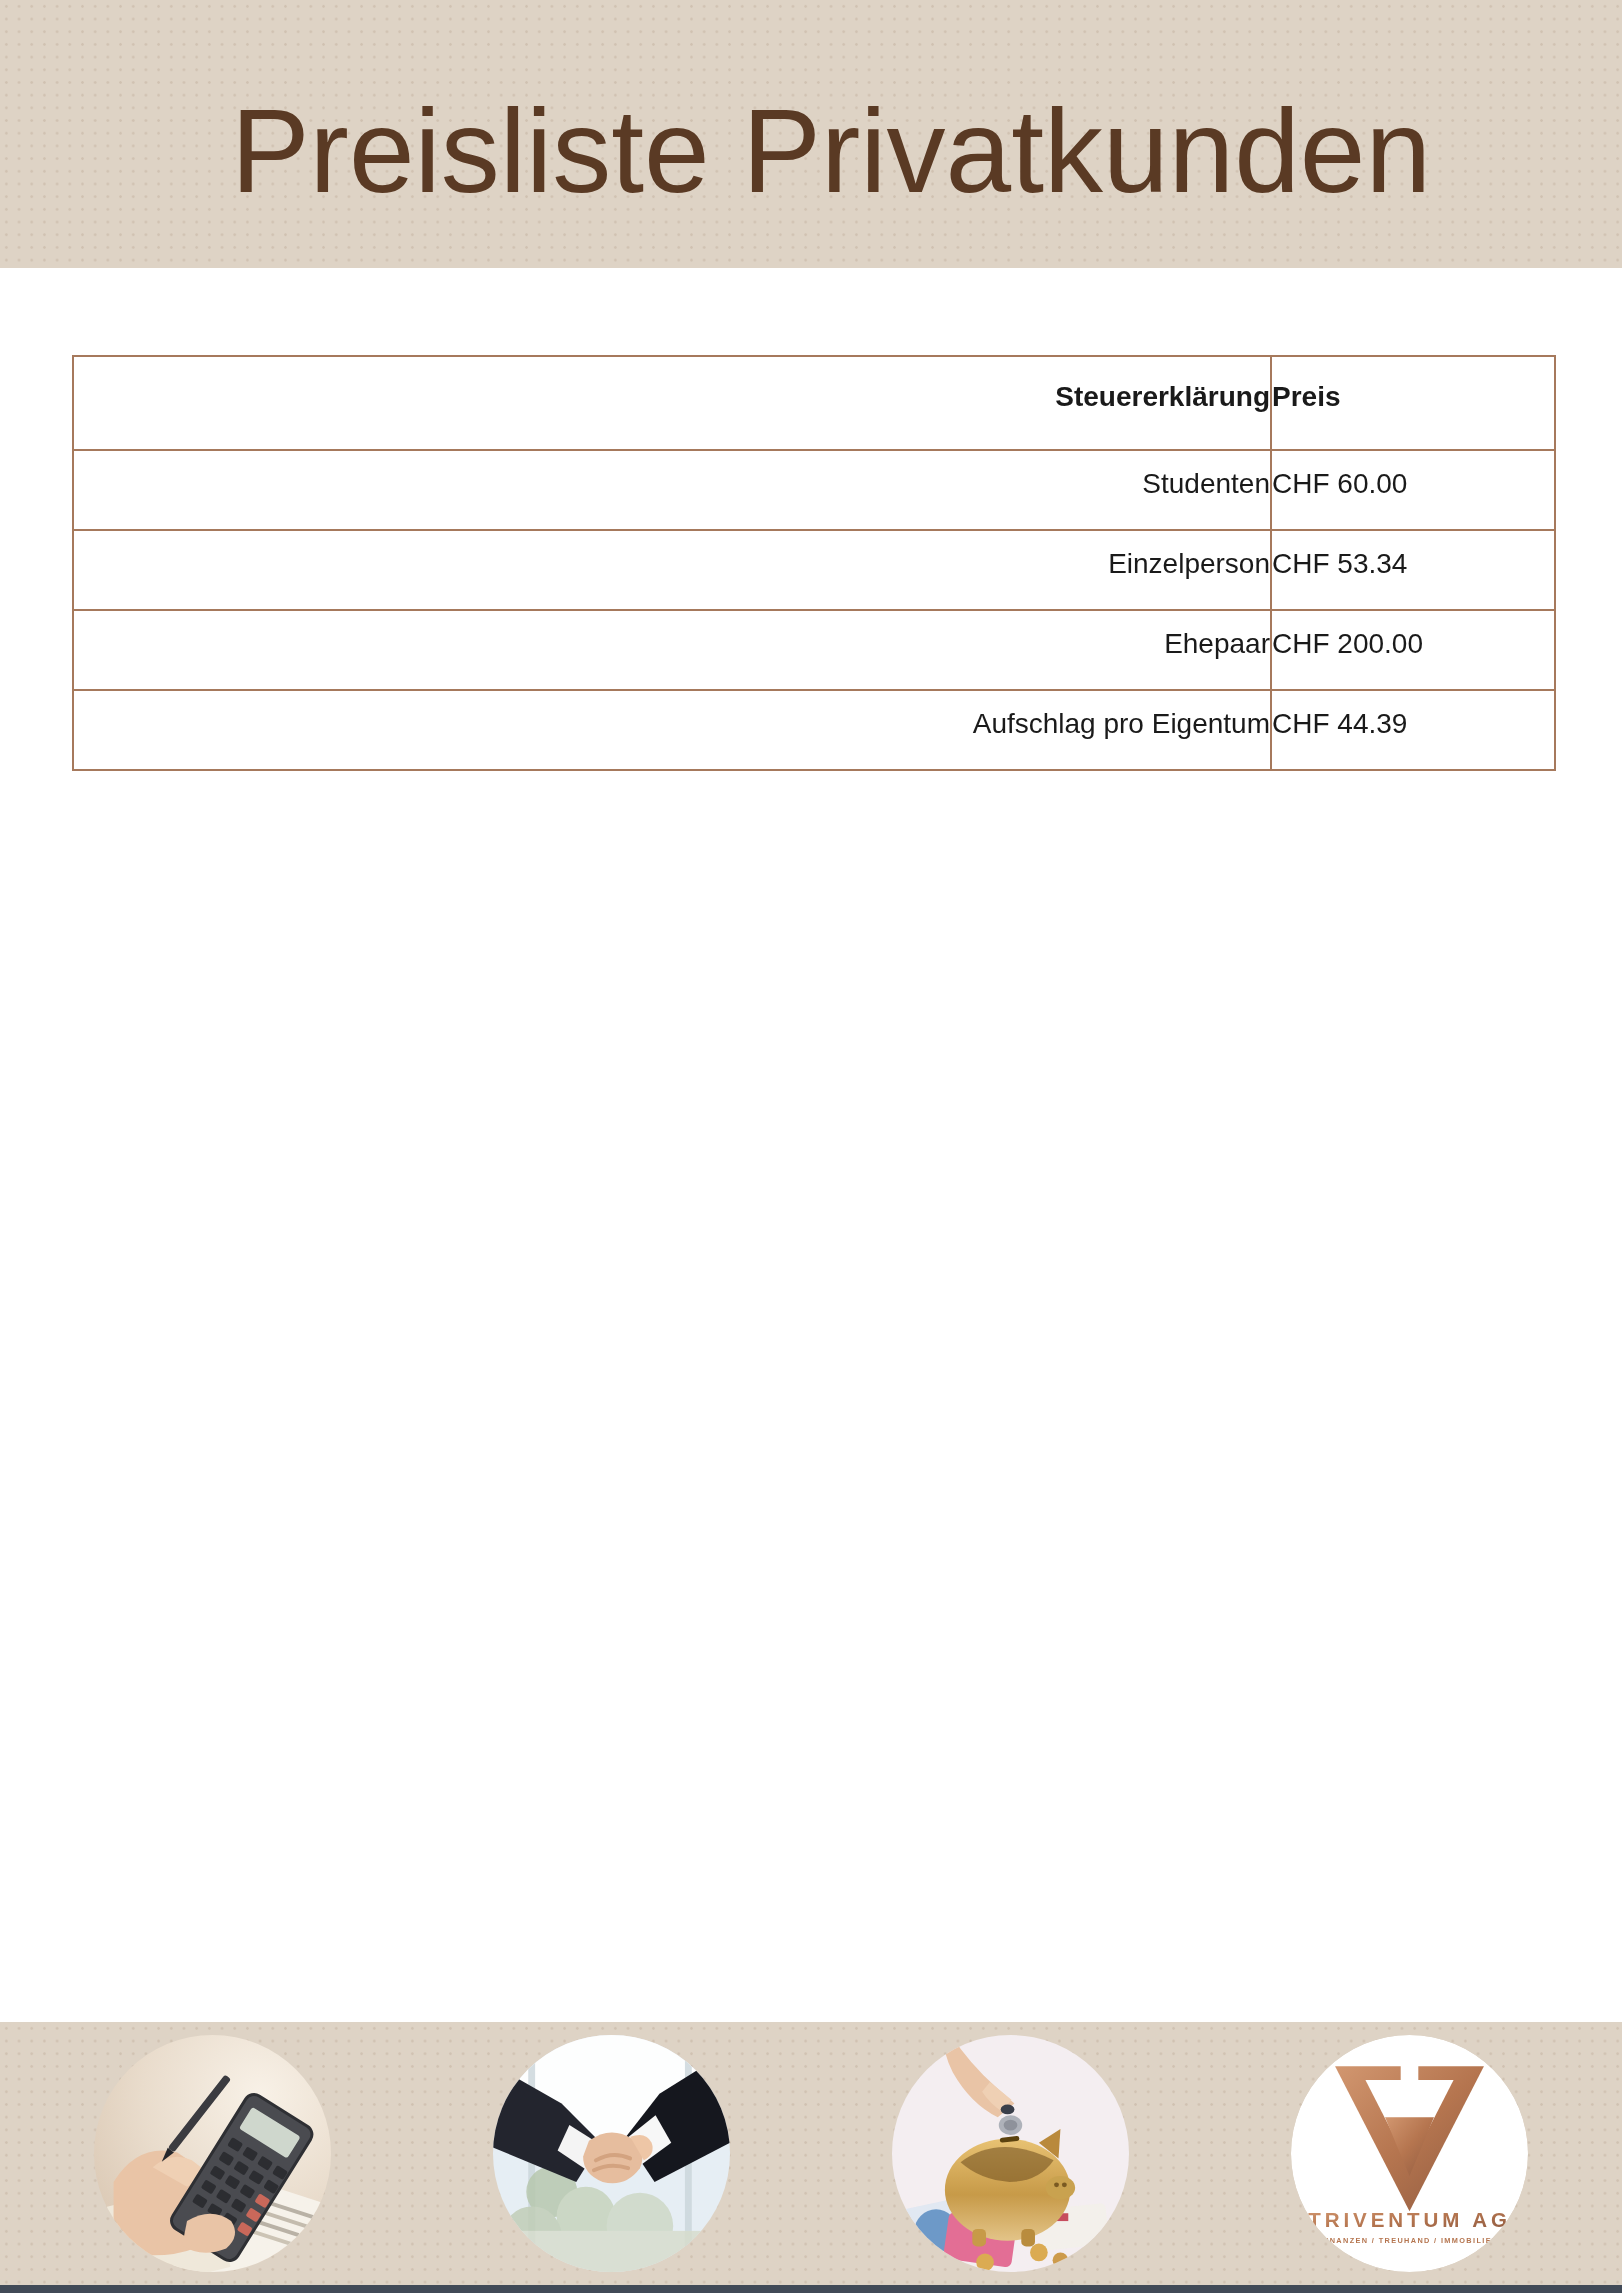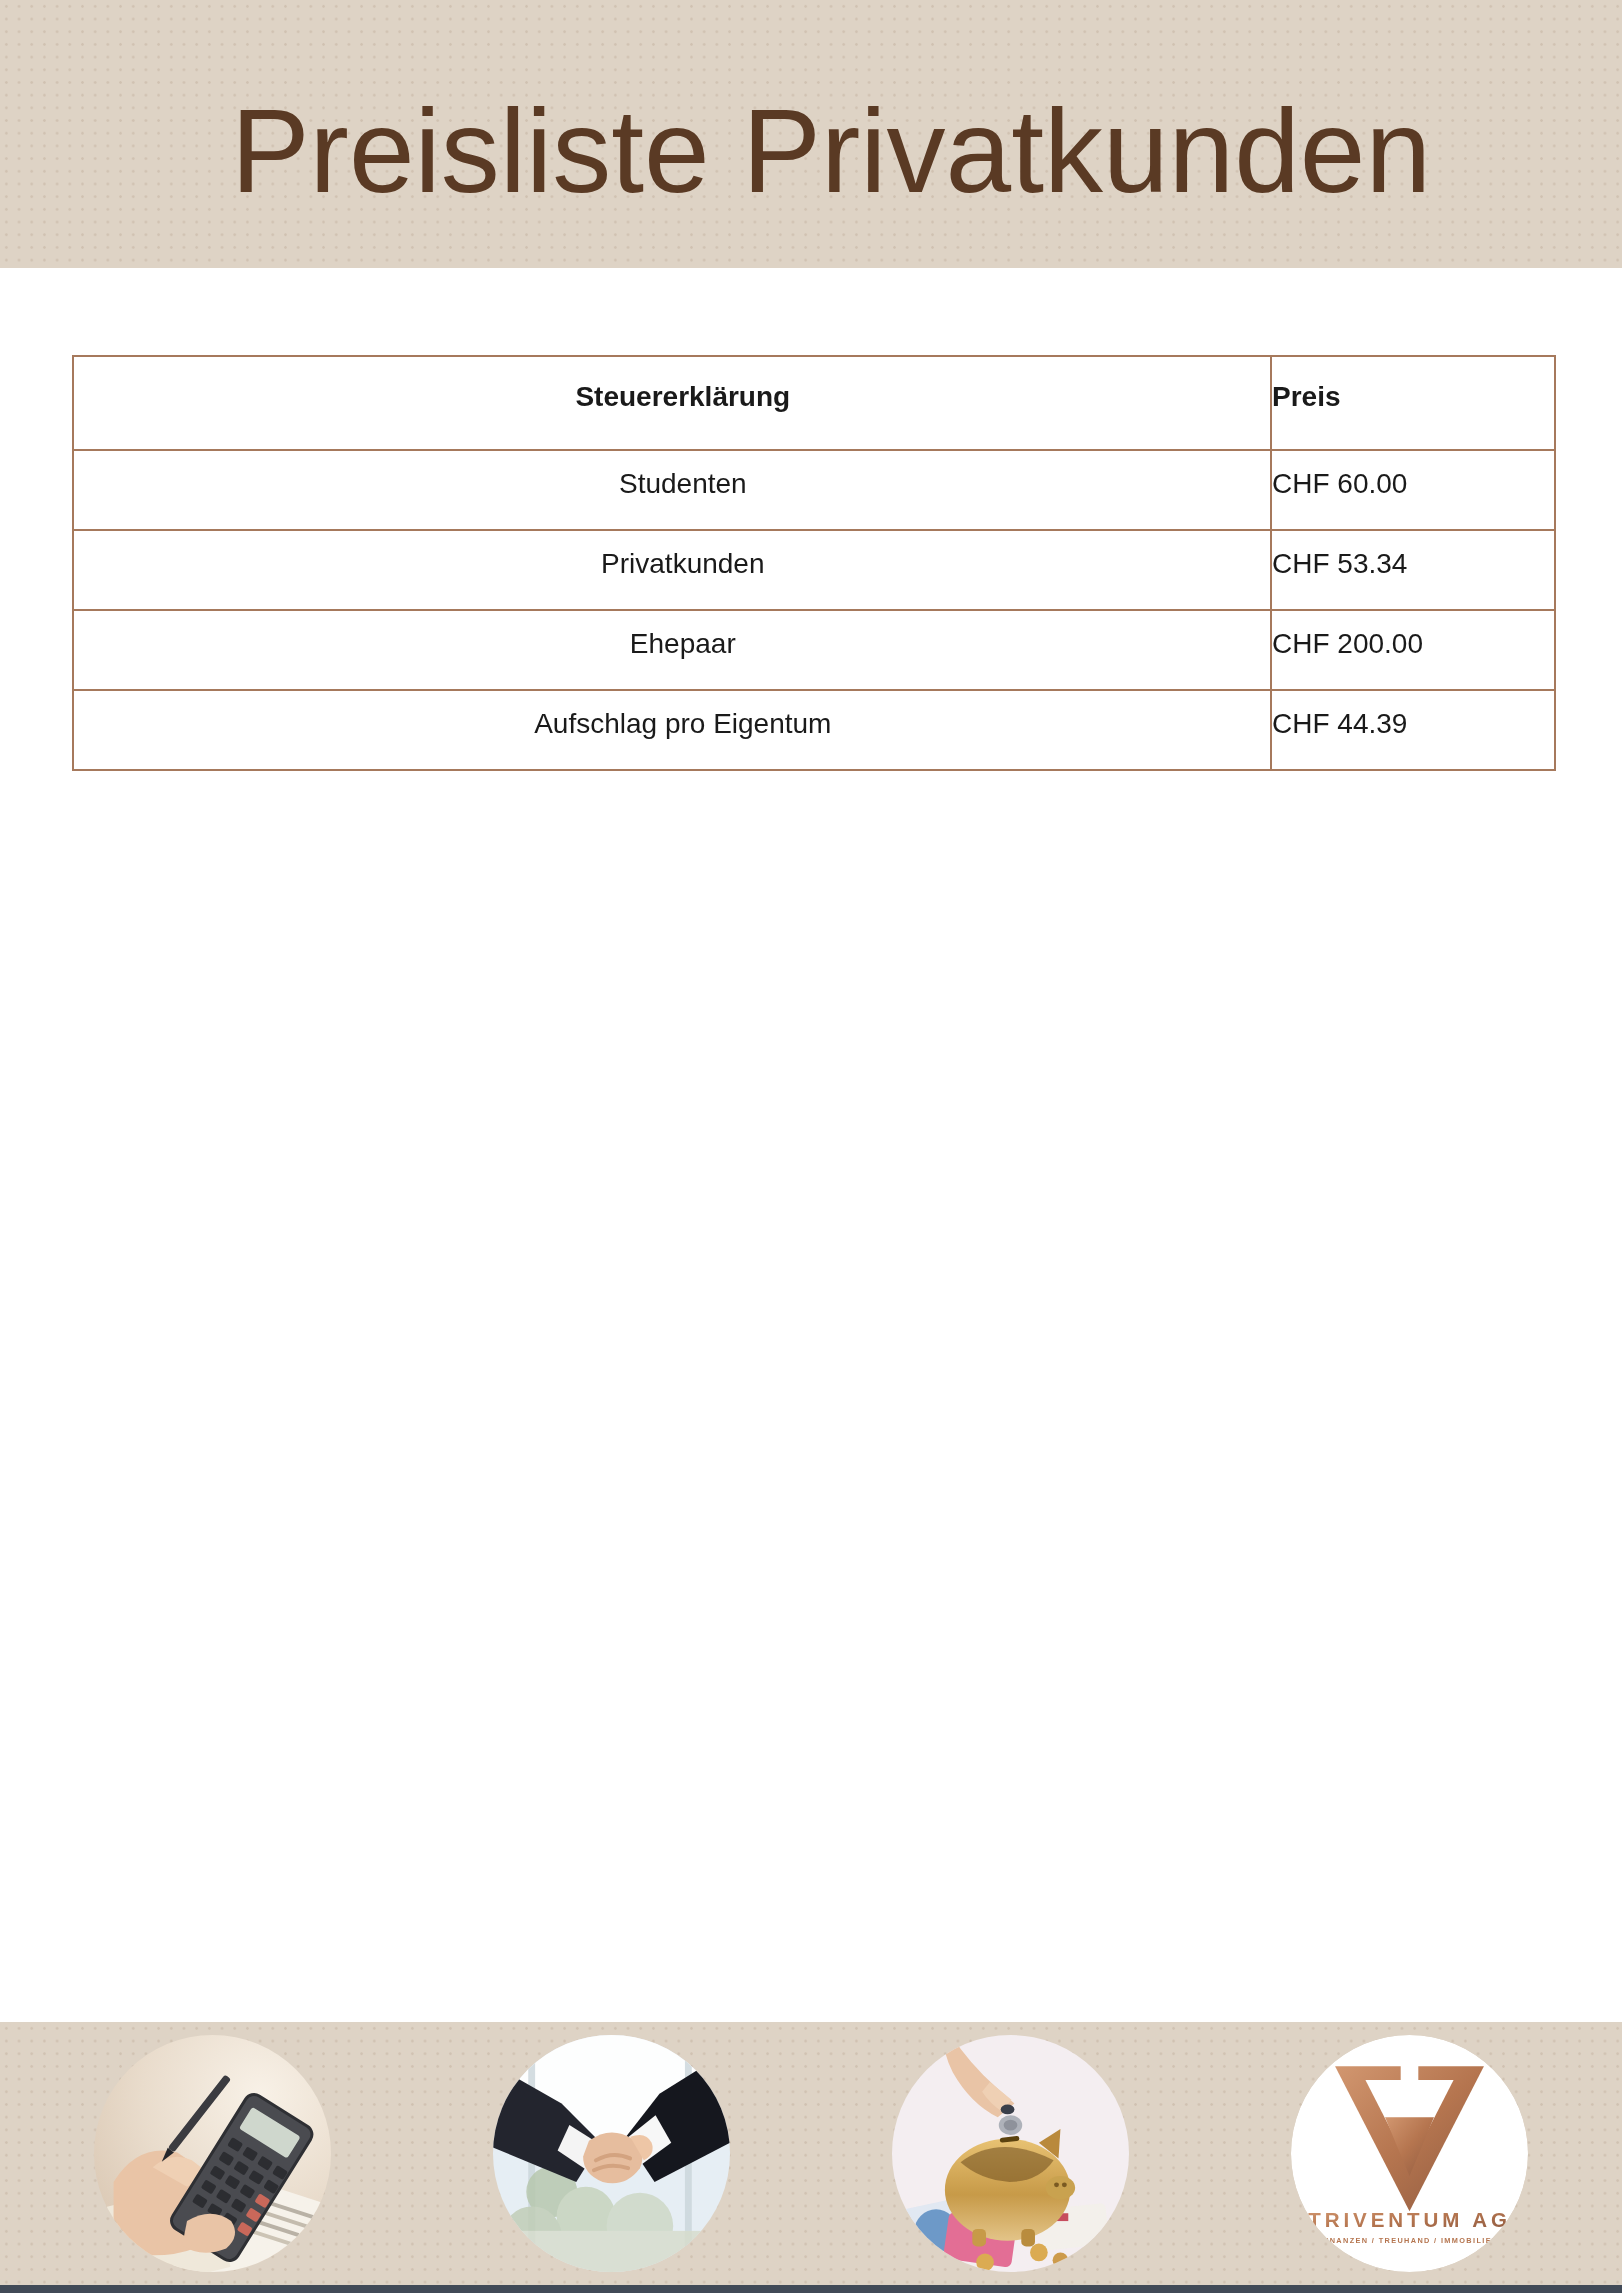--- a/index.html
+++ b/index.html
@@ -57,7 +57,7 @@
   .price-table td { height: 80px; font-weight: 400; }
   .col-service { width: 1198px; }
   .col-price  { width: 284px; }
-  .cell-service { text-align: center; padding-left: 21.6px; }
+  .cell-service { text-align: right; padding-left: 21.6px; }
   .cell-price   { text-align: left; }
   
   .footer {

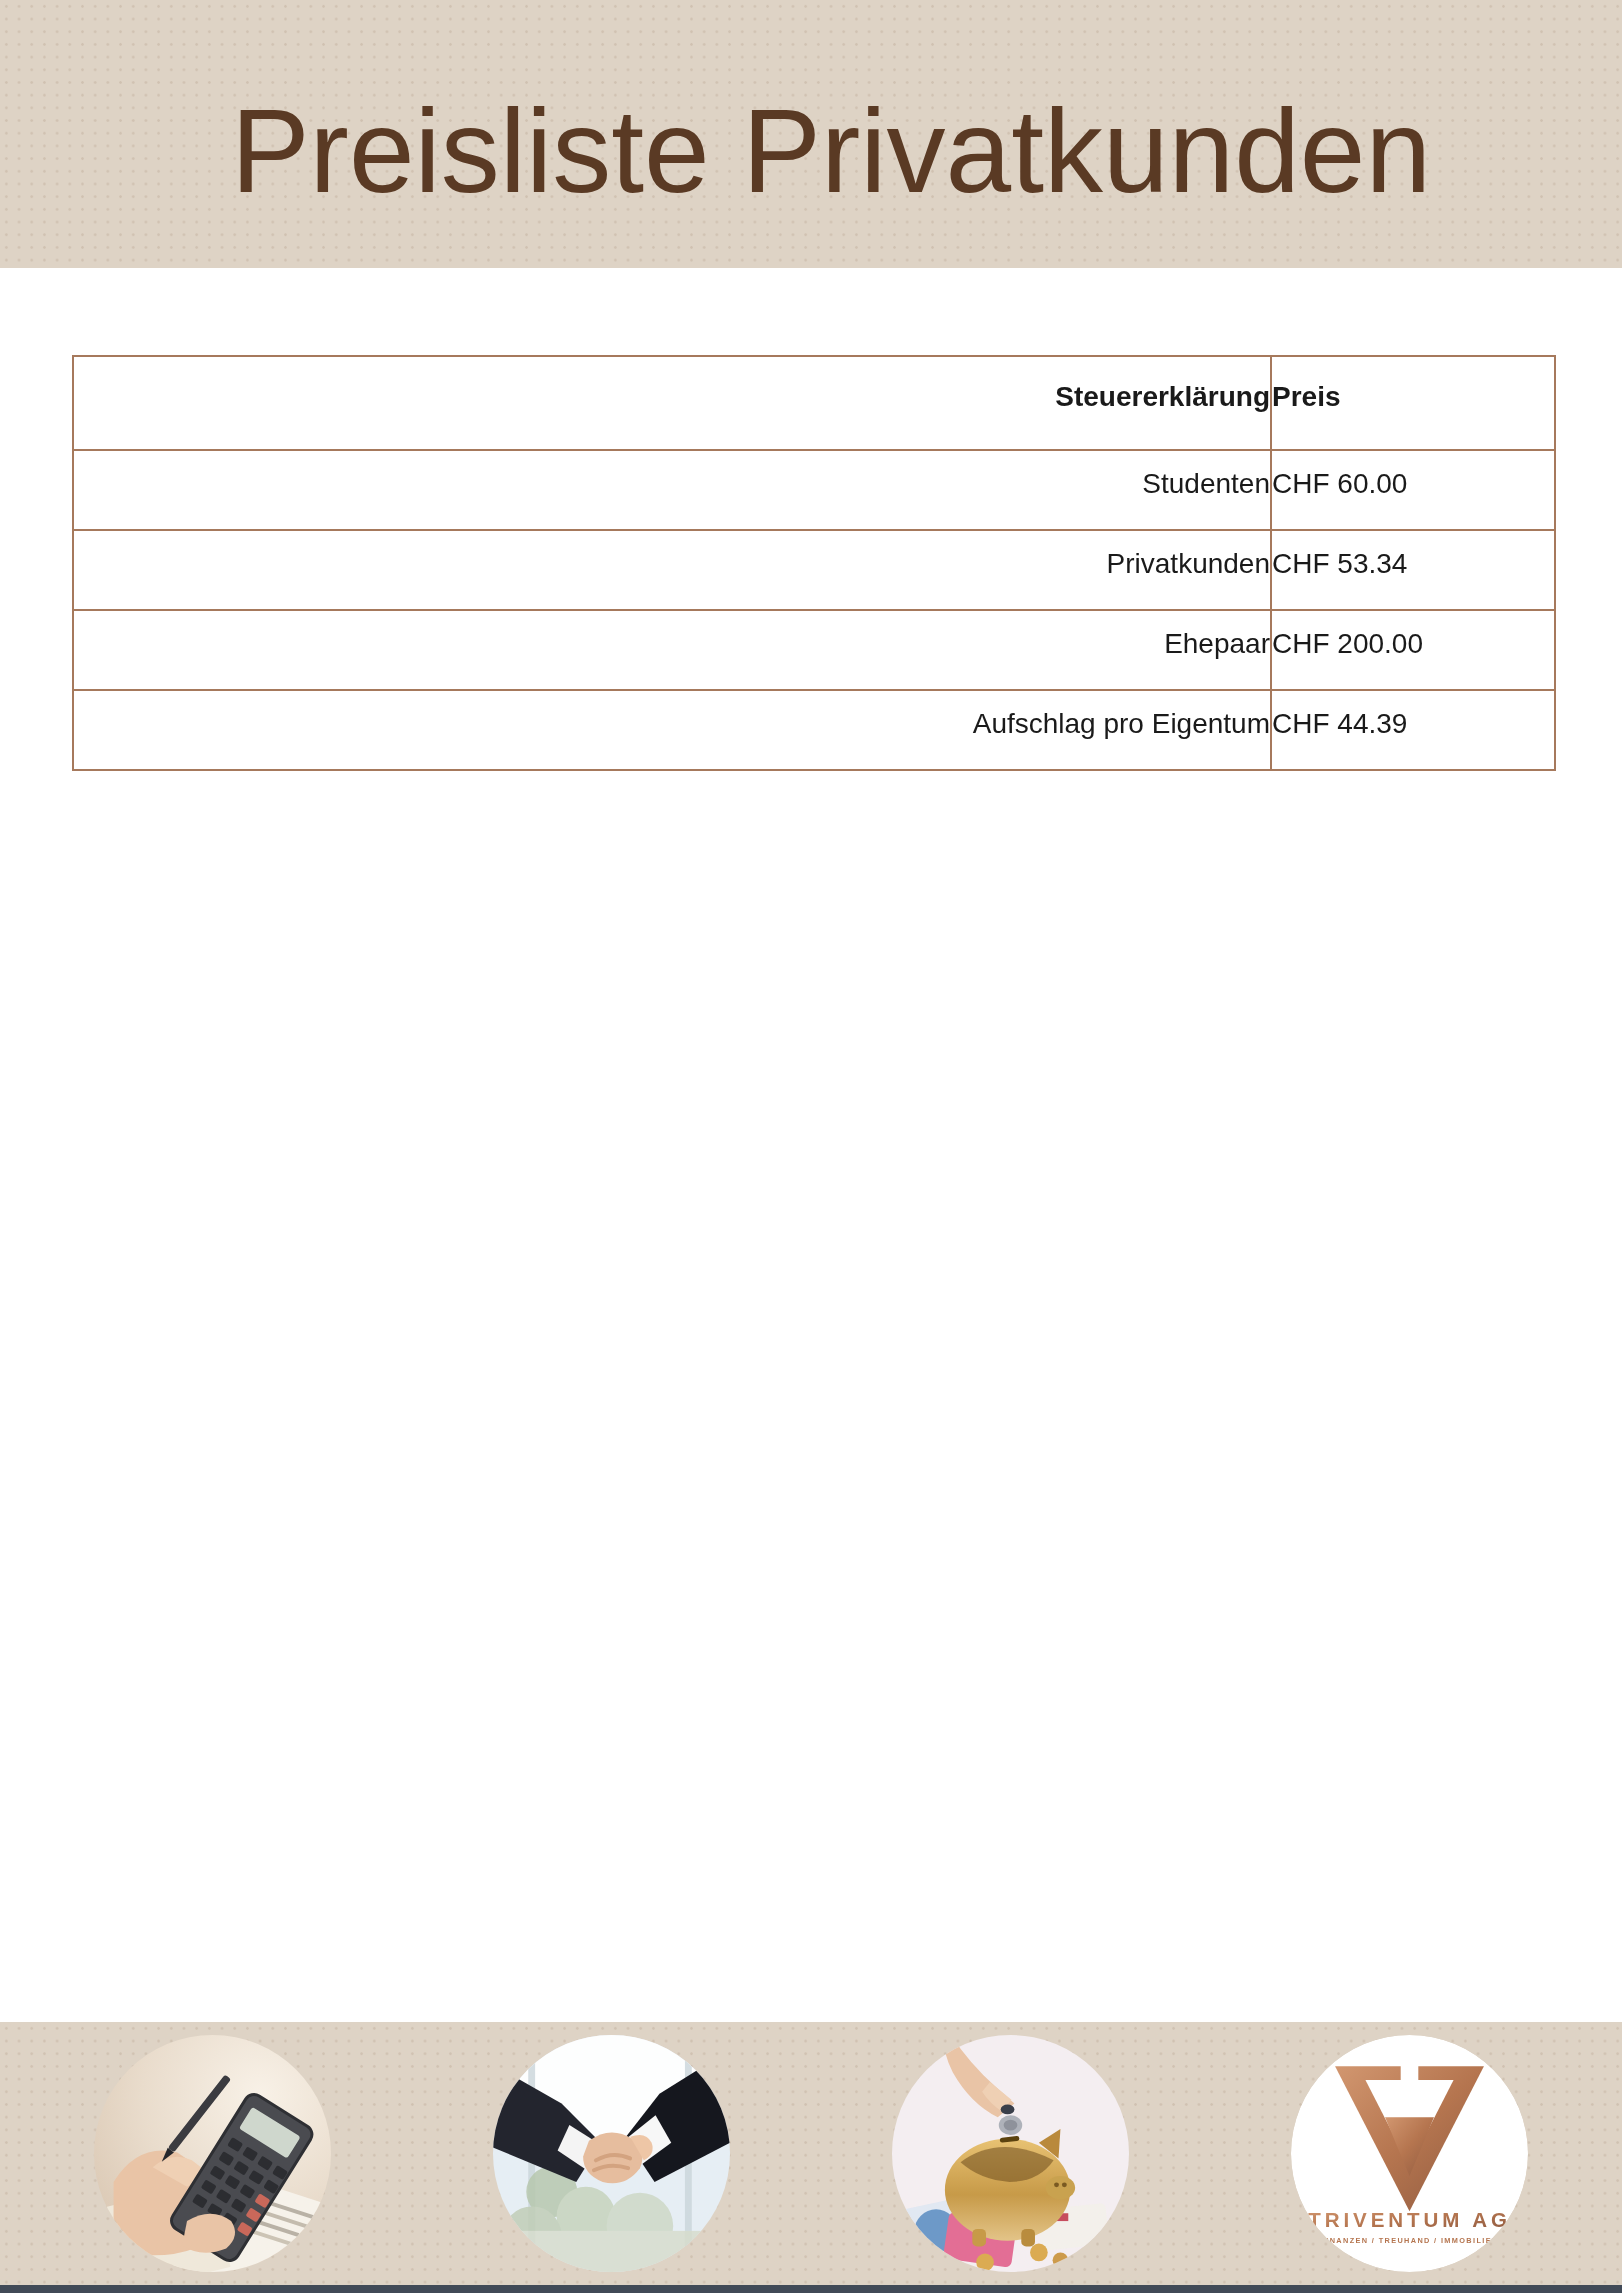--- a/index.html
+++ b/index.html
@@ -107,7 +107,7 @@
         <td class="cell-price">CHF 60.00</td>
       </tr>
       <tr>
-        <td class="cell-service">Privatkunden</td>
+        <td class="cell-service">Einzelperson</td>
         <td class="cell-price">CHF 53.34</td>
       </tr>
       <tr>

